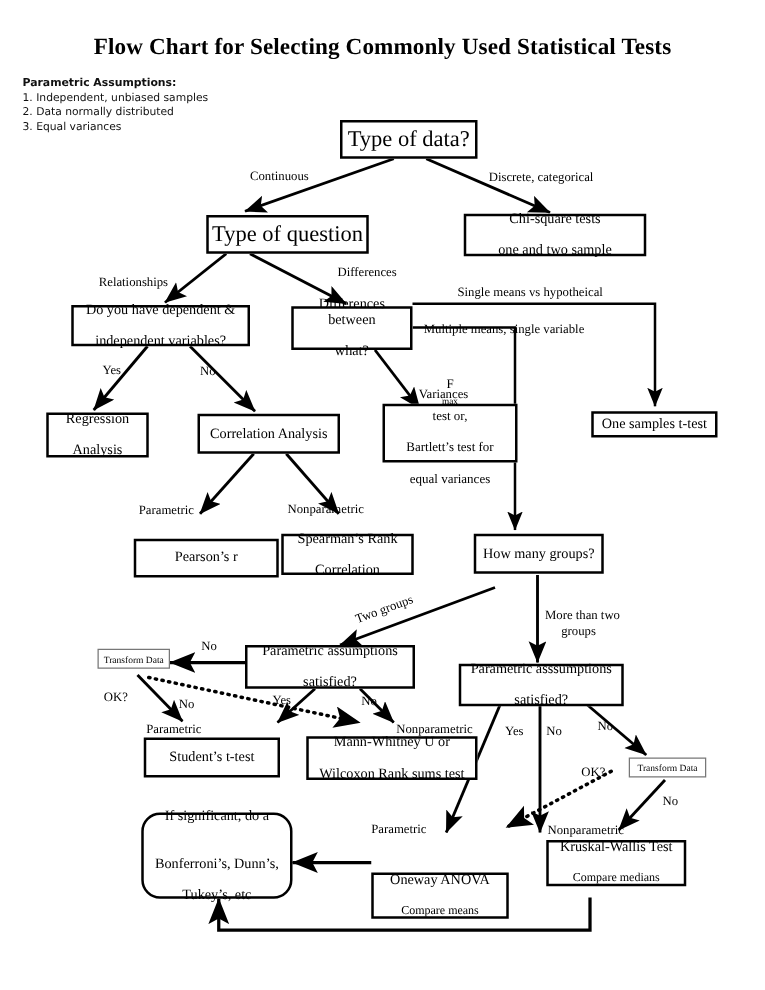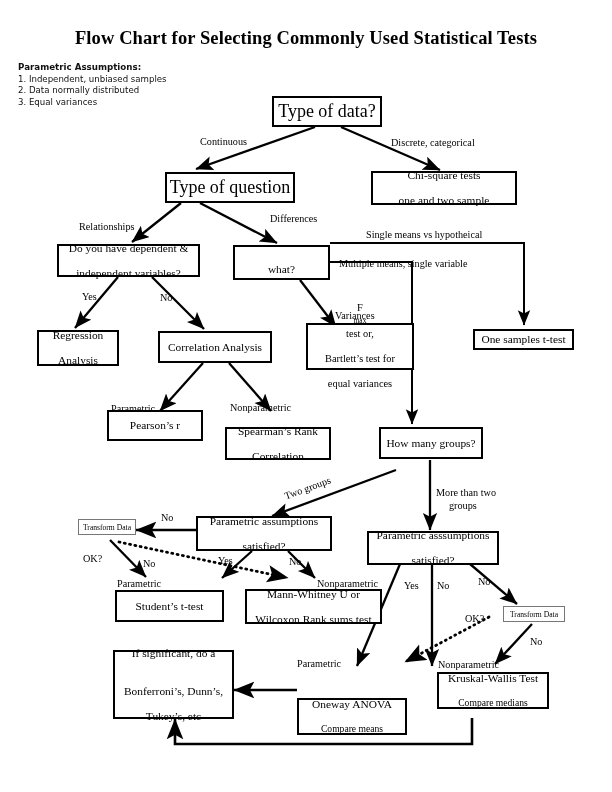--- a/index.html
+++ b/index.html
@@ -141,7 +141,7 @@
 </div>
 <div class="node n-md" style="left:233px;top:245px;width:97px;height:35px;">
   <span>
-    <br>
+    <span>Differences between</span><br>
     <span>what?</span>
   </span>
 </div>

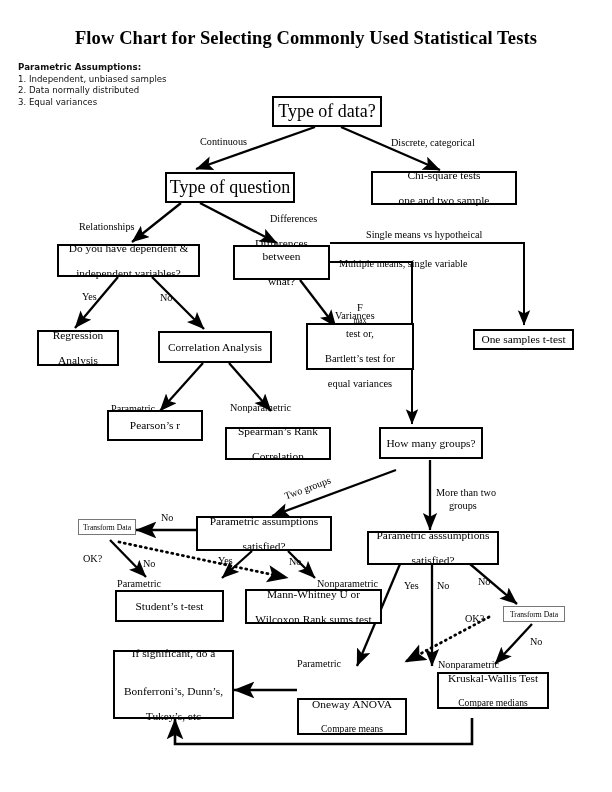--- a/index.html
+++ b/index.html
@@ -170,7 +170,7 @@
   <span>One samples t-test</span>
 </div>
 
-<div class="node n-md" style="left:107px;top:410px;width:96px;height:31px;text-align:right;">
+<div class="node n-md" style="left:107px;top:431px;width:116px;height:31px;text-align:right;">
   <span>Pearson’s  r</span>
 </div>
 <div class="node n-md" style="left:225px;top:427px;width:106px;height:33px;">

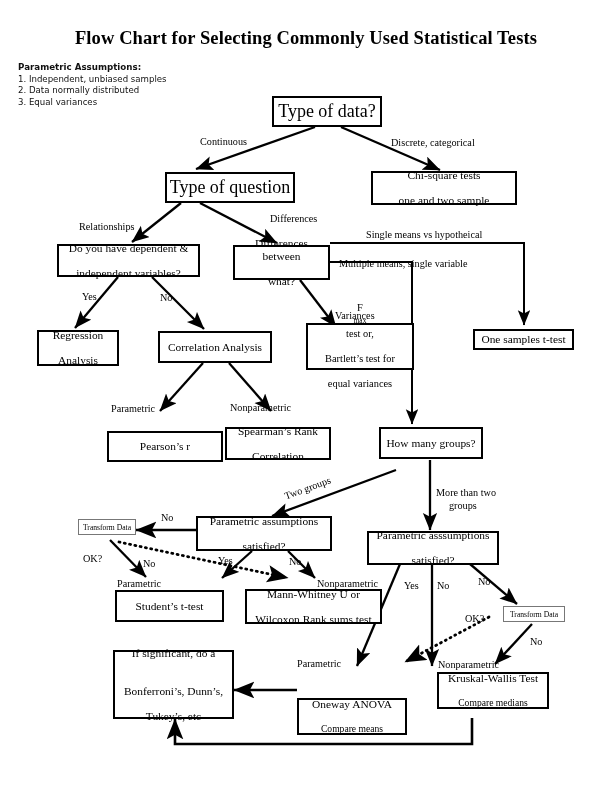--- a/index.html
+++ b/index.html
@@ -212,7 +212,7 @@
   </span>
 </div>
 
-<div class="node n-md" style="left:113px;top:650px;width:121px;height:69px;">
+<div class="node n-md" style="left:113px;top:650px;width:121px;height:69px;border-radius:15px;">
   <span>
     <span>If significant, do a</span><br>
     <br>

